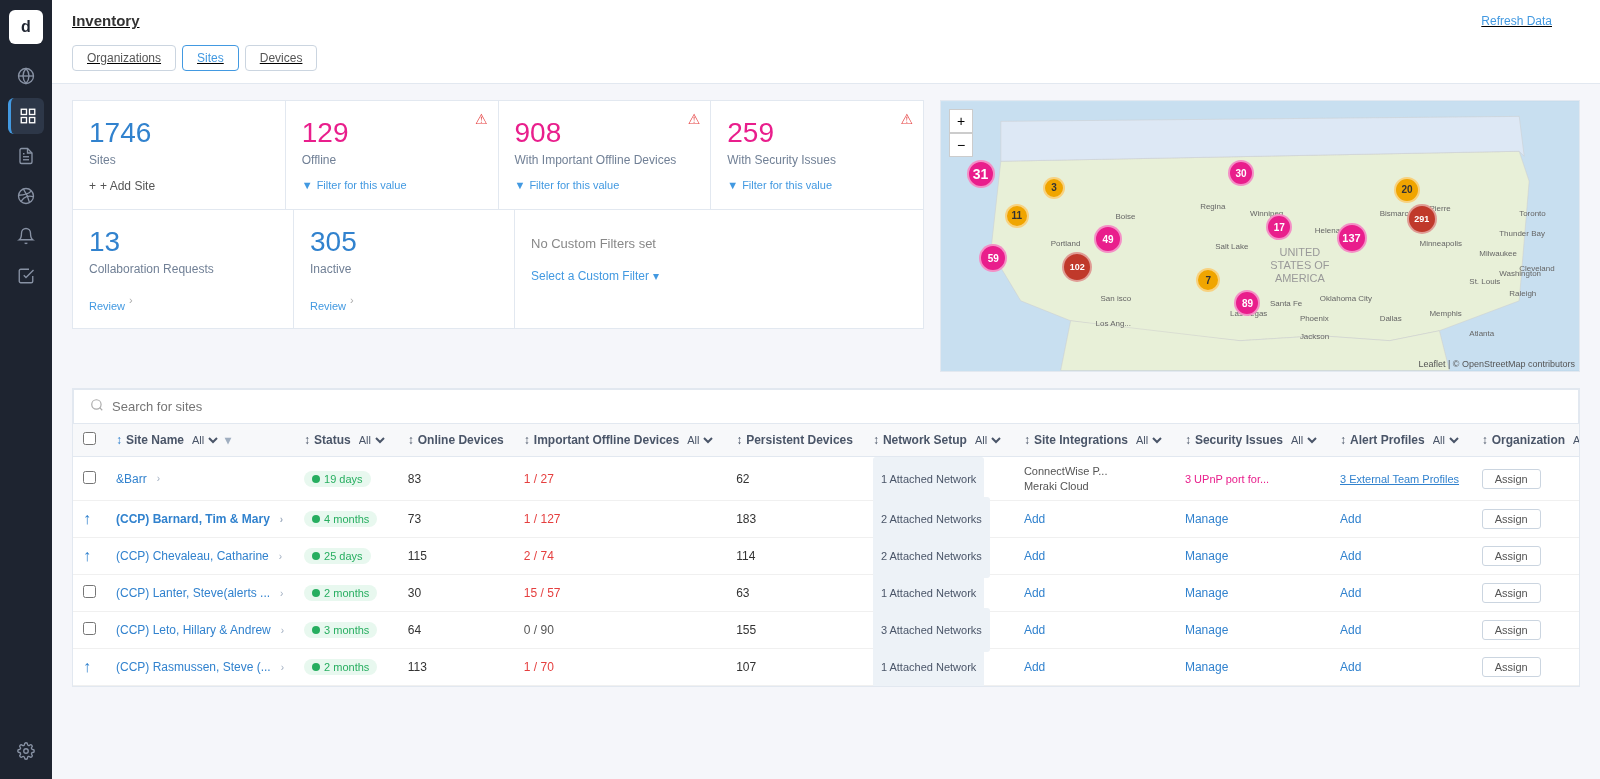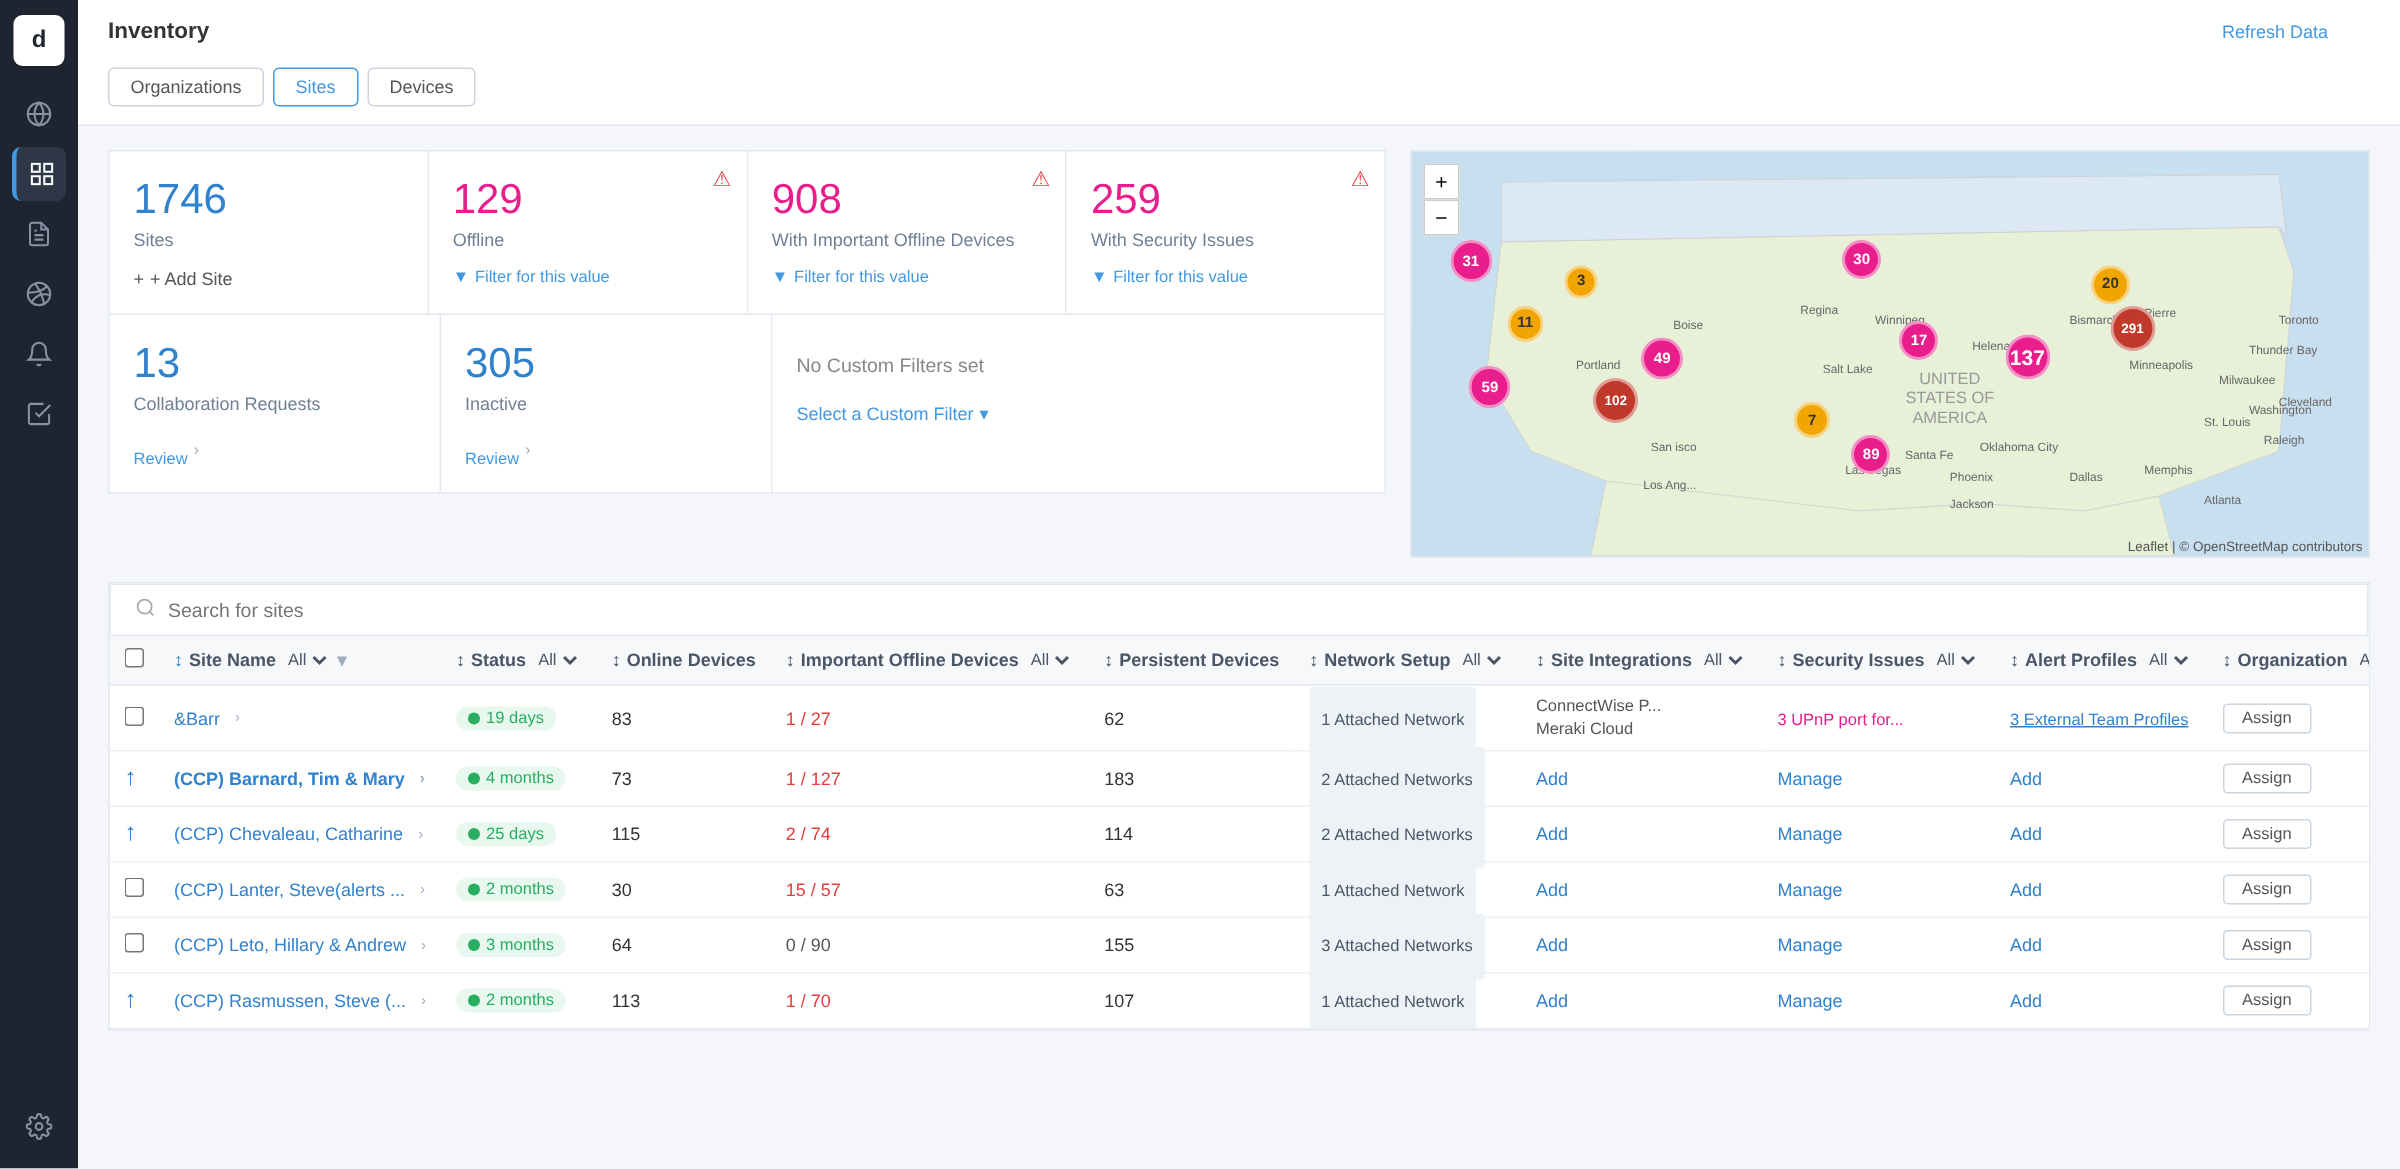--- a/index.html
+++ b/index.html
@@ -26,7 +26,7 @@
     }
     .header {
       background: #fff; padding: 12px 20px; border-bottom: 1px solid #e2e8f0;
-      display: flex; align-items: center; justify-content: space-between;
+      display: flex; align-items: center; justify-content: space-between; text-decoration: underline;
     }
     .header-title { font-size: 15px; font-weight: 600; color: #333; }
     .tab-group { display: flex; gap: 6px; margin-top: 10px; }

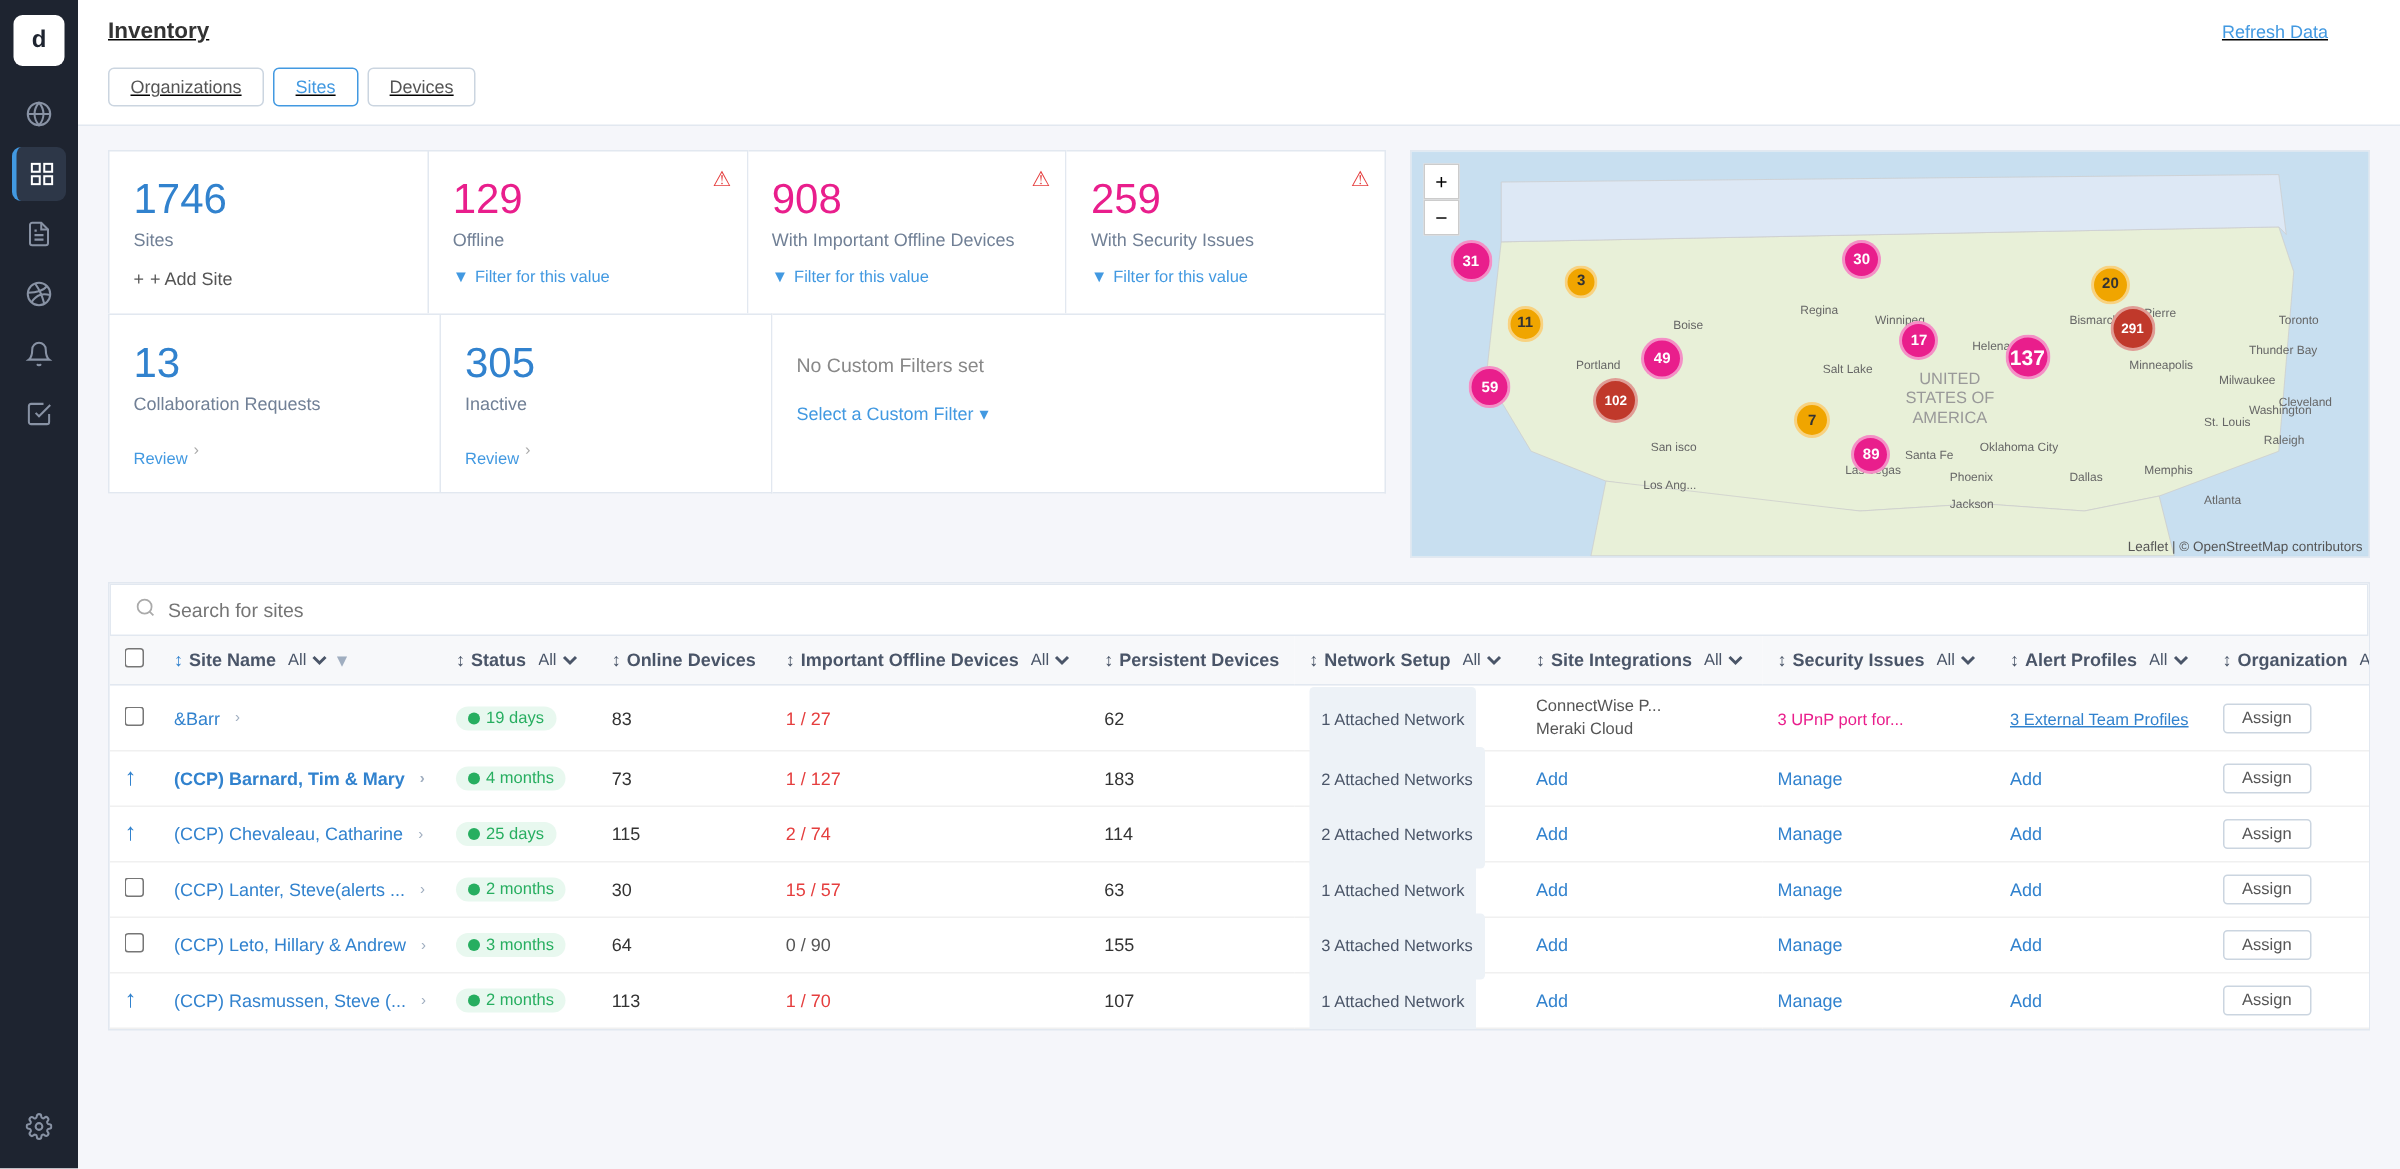--- a/index.html
+++ b/index.html
@@ -302,7 +302,7 @@
             <button class="map-btn">−</button>
           </div>
 
-          <div class="map-cluster cluster-pink" style="top:22%;left:4%;width:28px;height:28px;font-size:10px;">31</div>
+          <div class="map-cluster cluster-pink" style="top:22%;left:4%;width:28px;height:28px;font-size:14px;">31</div>
           <div class="map-cluster cluster-yellow" style="top:28%;left:16%;width:22px;height:22px;">3</div>
           <div class="map-cluster cluster-yellow" style="top:38%;left:10%;width:24px;height:24px;">11</div>
           <div class="map-cluster cluster-pink" style="top:22%;left:45%;width:26px;height:26px;">30</div>

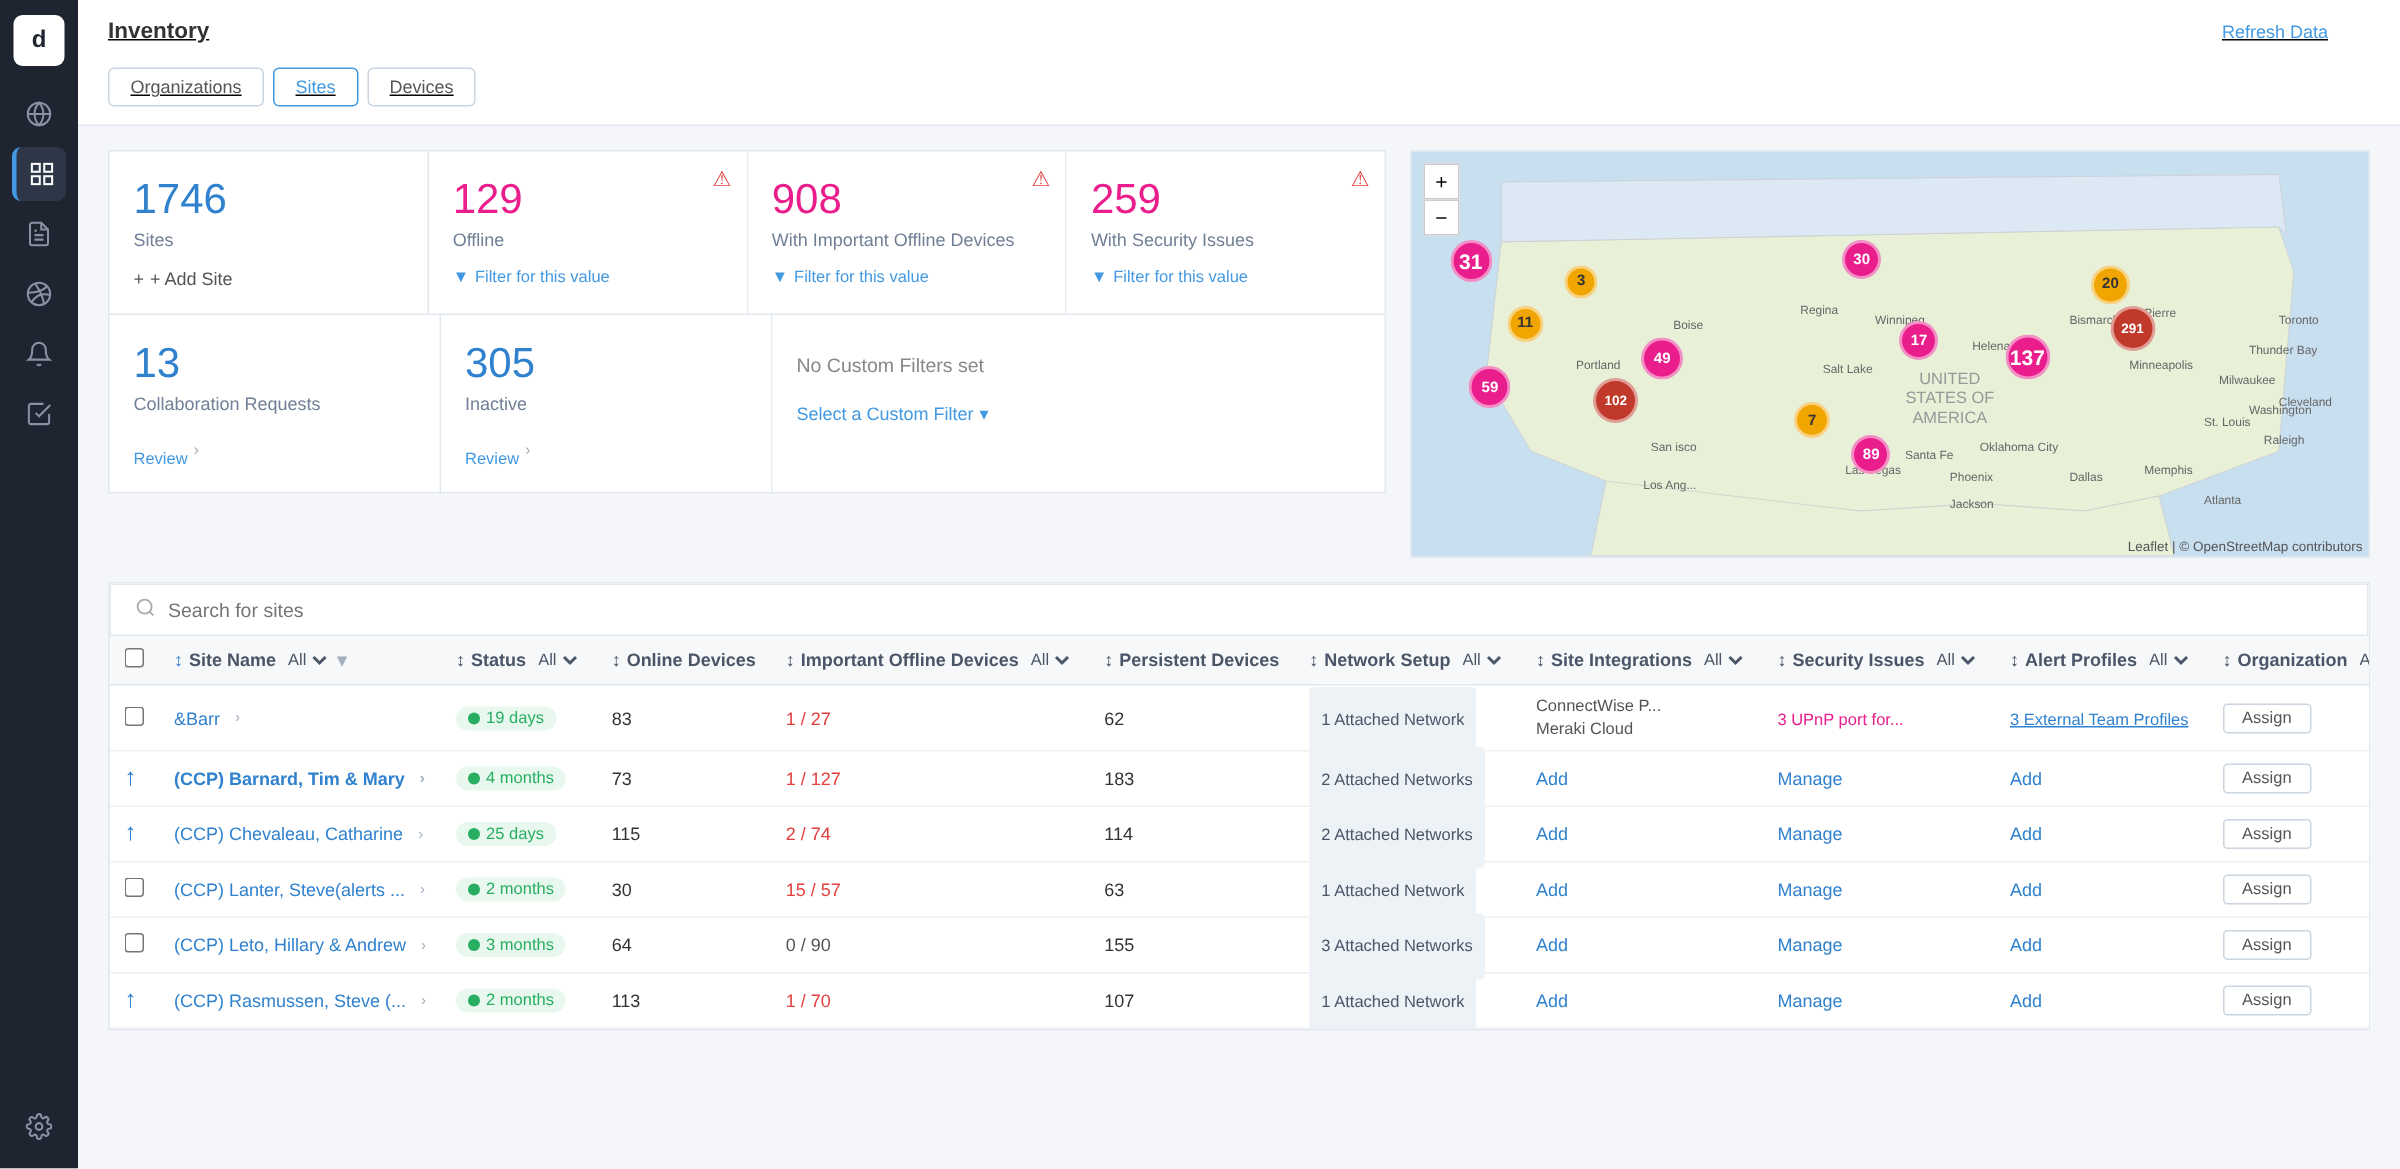--- a/index.html
+++ b/index.html
@@ -308,7 +308,7 @@
           <div class="map-cluster cluster-pink" style="top:22%;left:45%;width:26px;height:26px;">30</div>
           <div class="map-cluster cluster-yellow" style="top:28%;left:71%;width:26px;height:26px;">20</div>
           <div class="map-cluster cluster-pink" style="top:42%;left:51%;width:26px;height:26px;">17</div>
-          <div class="map-cluster cluster-pink" style="top:45%;left:62%;width:30px;height:30px;font-size:14px;">137</div>
+          <div class="map-cluster cluster-pink" style="top:45%;left:62%;width:30px;height:30px;font-size:11px;">137</div>
           <div class="map-cluster cluster-red" style="top:38%;left:73%;width:30px;height:30px;font-size:9px;">291</div>
           <div class="map-cluster cluster-pink" style="top:46%;left:24%;width:28px;height:28px;">49</div>
           <div class="map-cluster cluster-pink" style="top:53%;left:6%;width:28px;height:28px;">59</div>

